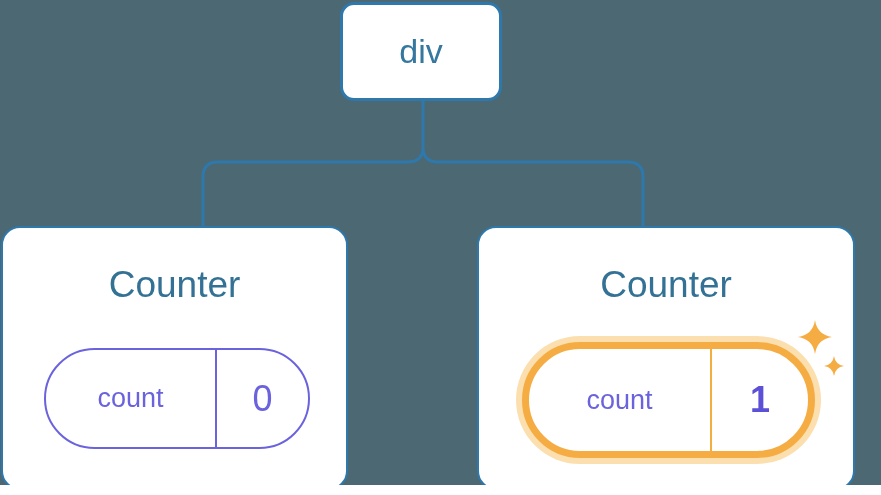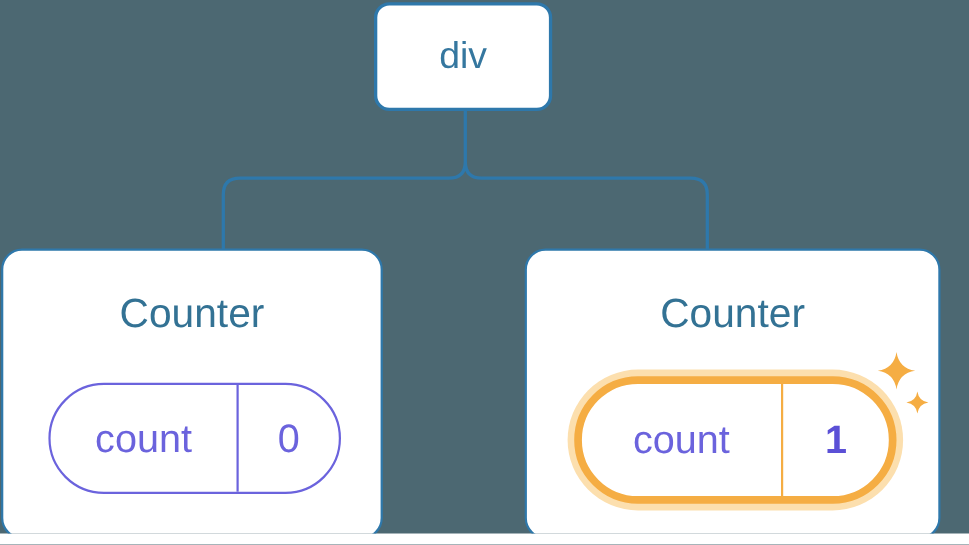--- a/index.html
+++ b/index.html
@@ -83,7 +83,7 @@
   .pill-key {
     flex: 1;
     display: flex; align-items: center; justify-content: center;
-    font-size: 36px;
+    font-size: 27px;
     color: var(--state-purple);
   }
   .pill-value {

